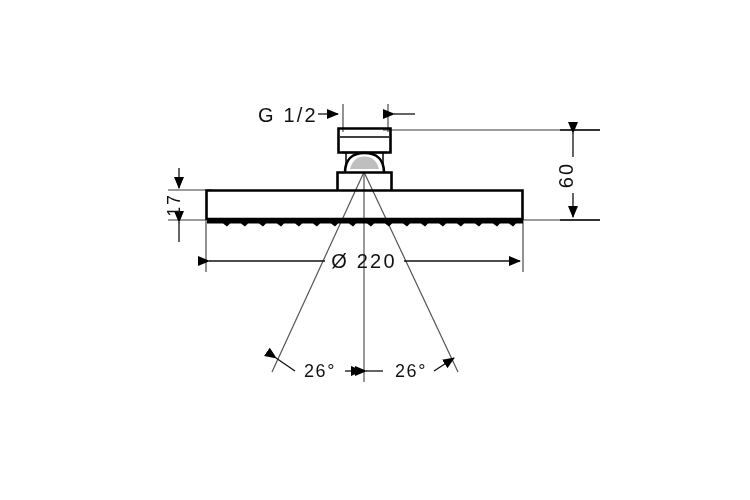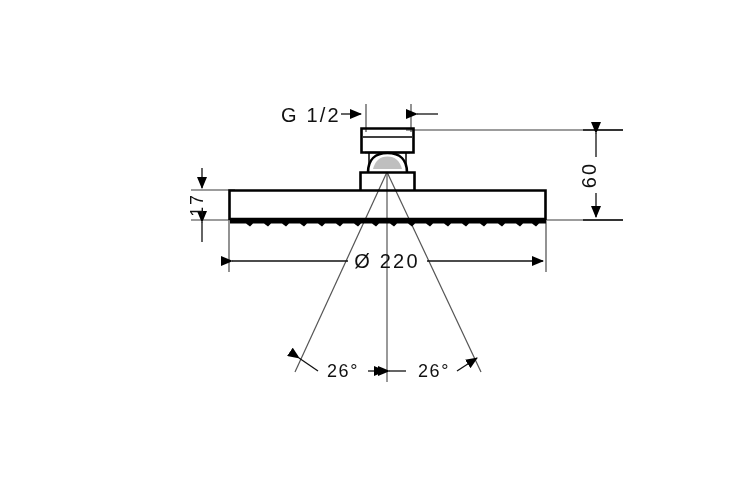--- a/index.html
+++ b/index.html
@@ -18,7 +18,6 @@
     width: 604px;
     height: 500px;
     background: #ffffff;
-    padding-left: 23px;
   }
   svg#tech-drawing {
     display: block;

